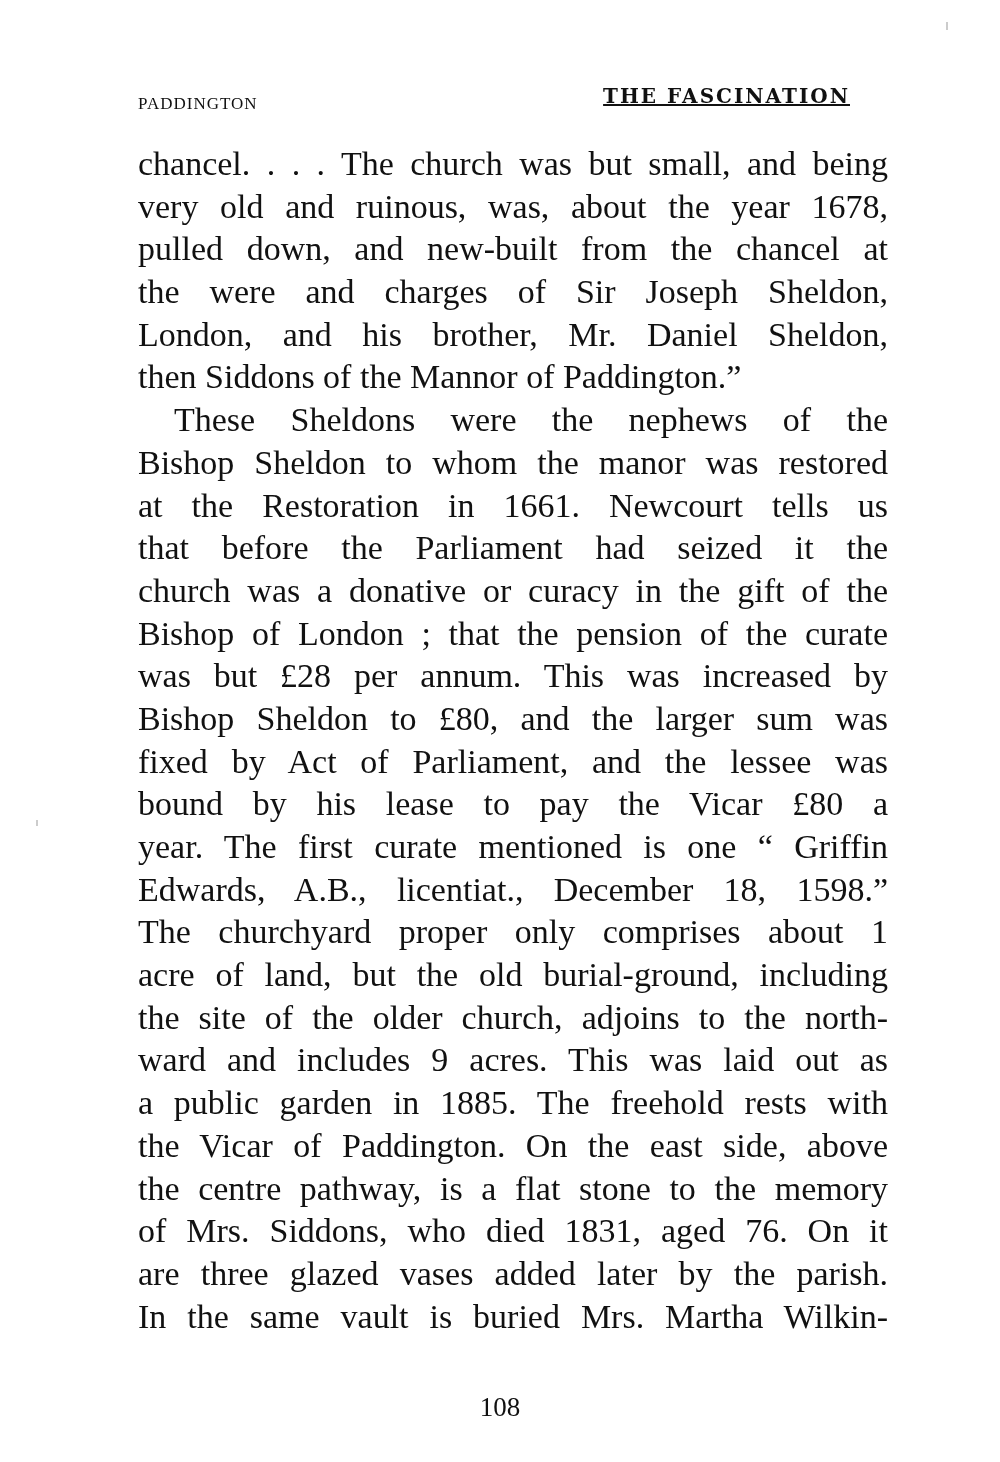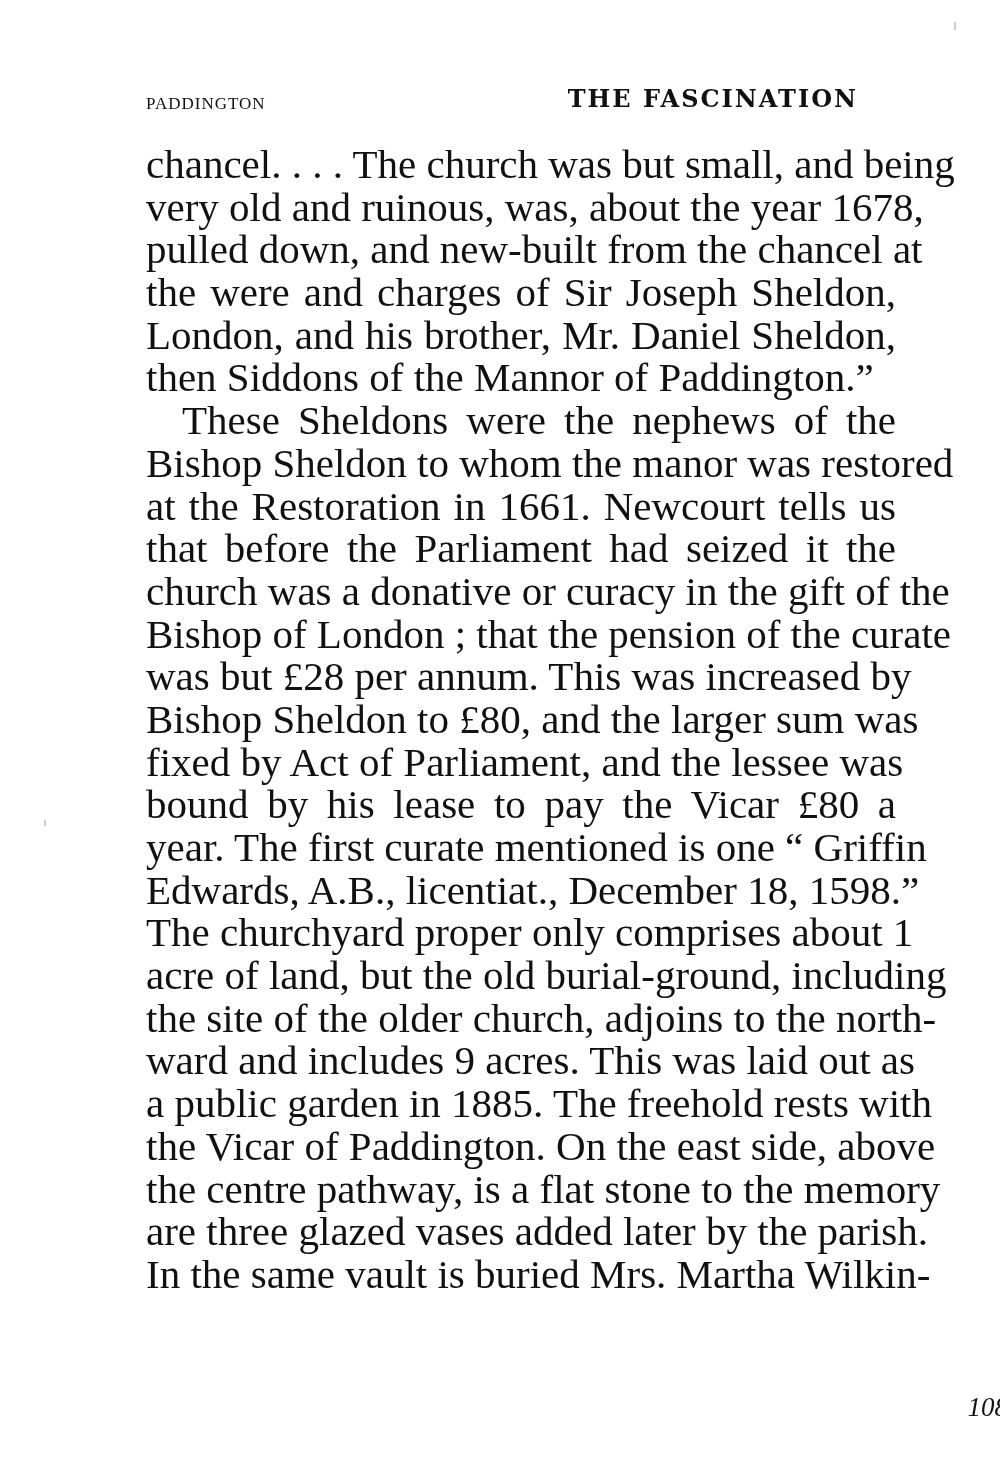--- a/index.html
+++ b/index.html
@@ -17,7 +17,7 @@
     }
     .page {
       position: absolute;
-      left: 8px; top: 0;
+      left: 0; top: 0;
       width: 856px; height: 1462px;
     }
     .running-head {

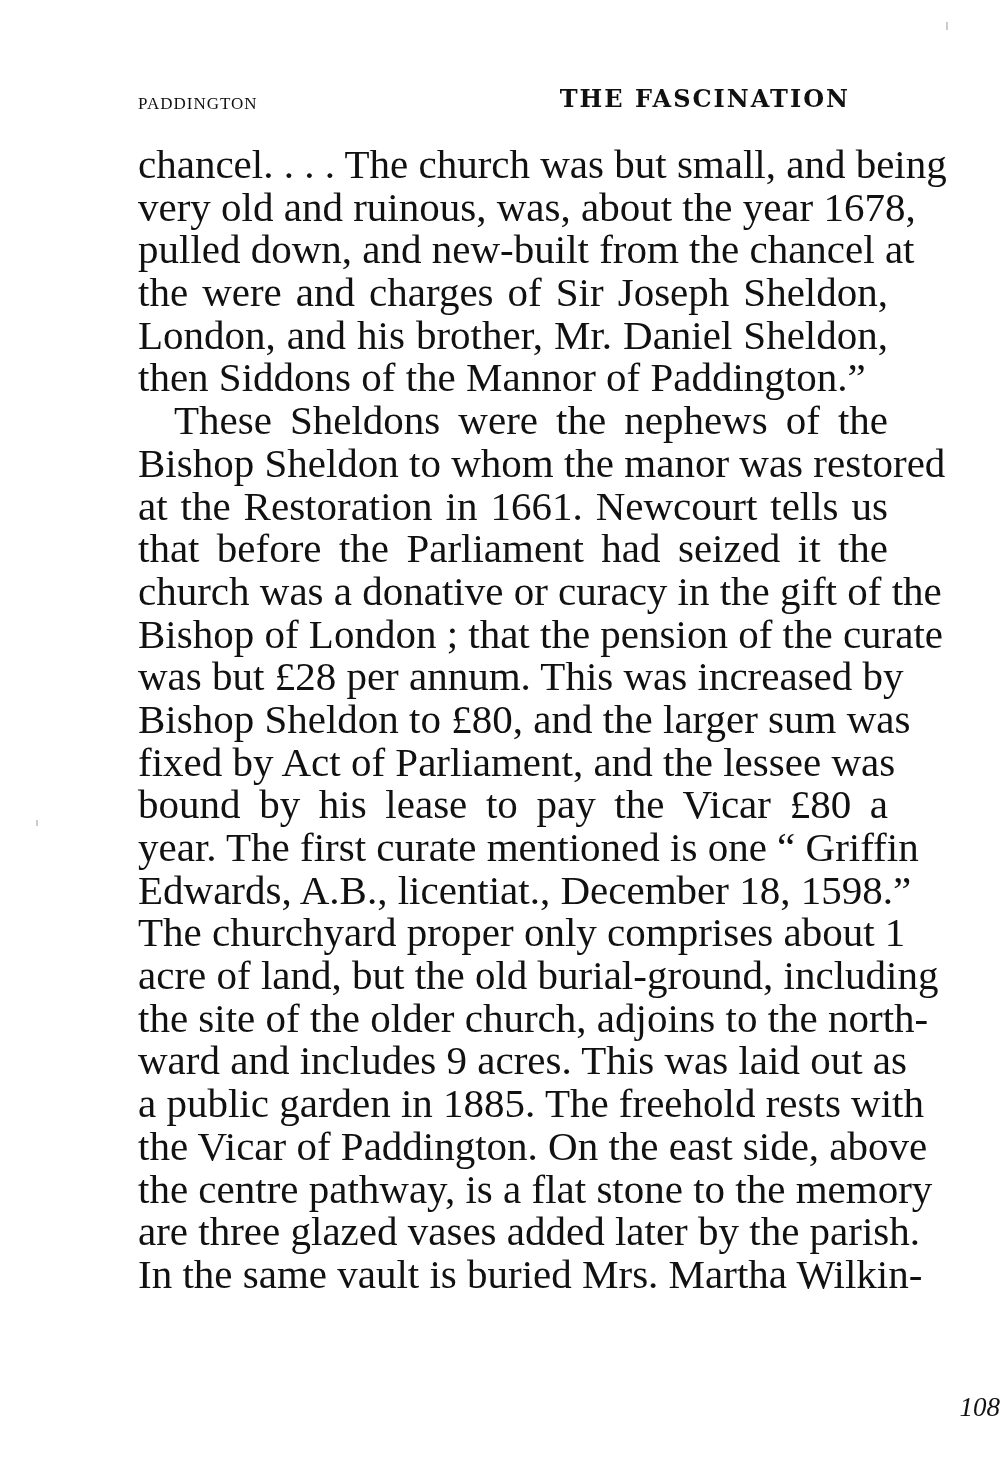--- a/index.html
+++ b/index.html
@@ -39,10 +39,11 @@
       position: absolute;
       right: 0;
       top: 0;
-      font-size: 24px;
+      font-size: 20px;
       font-weight: bold;
       letter-spacing: 2px;
       font-family: "DejaVu Serif", serif;
+      text-decoration: underline;
     }
     .body-text {
       position: absolute;

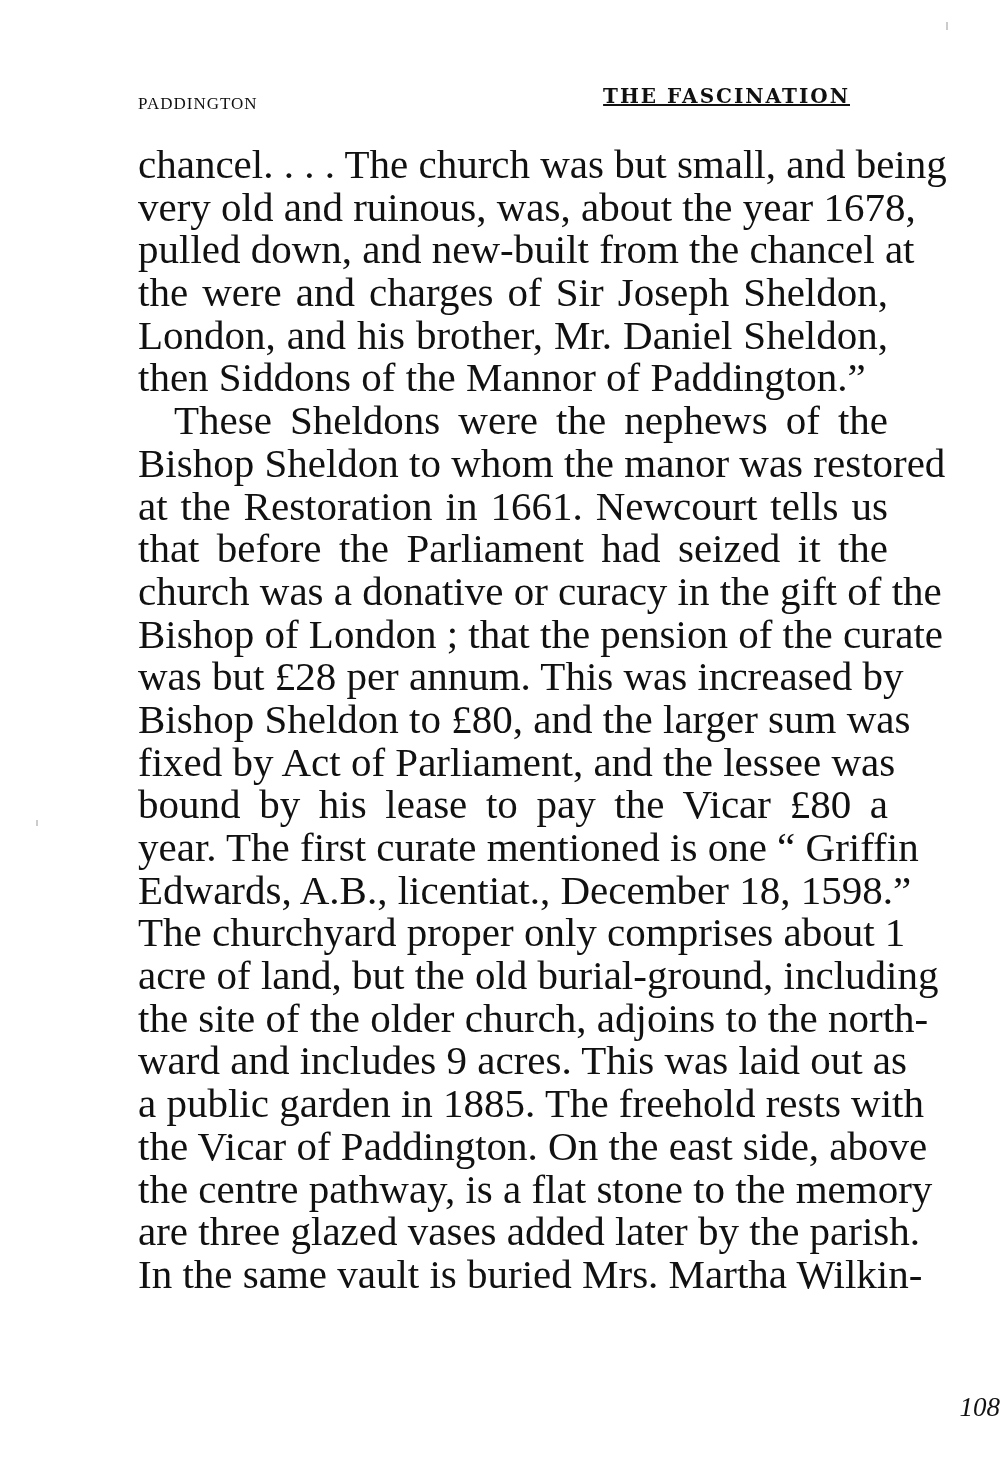--- a/index.html
+++ b/index.html
@@ -50,7 +50,7 @@
       left: 138px;
       top: 143px;
       width: 750px;
-      font-size: 41px;
+      font-size: 34px;
       line-height: 42.7px;
     }
     .line {

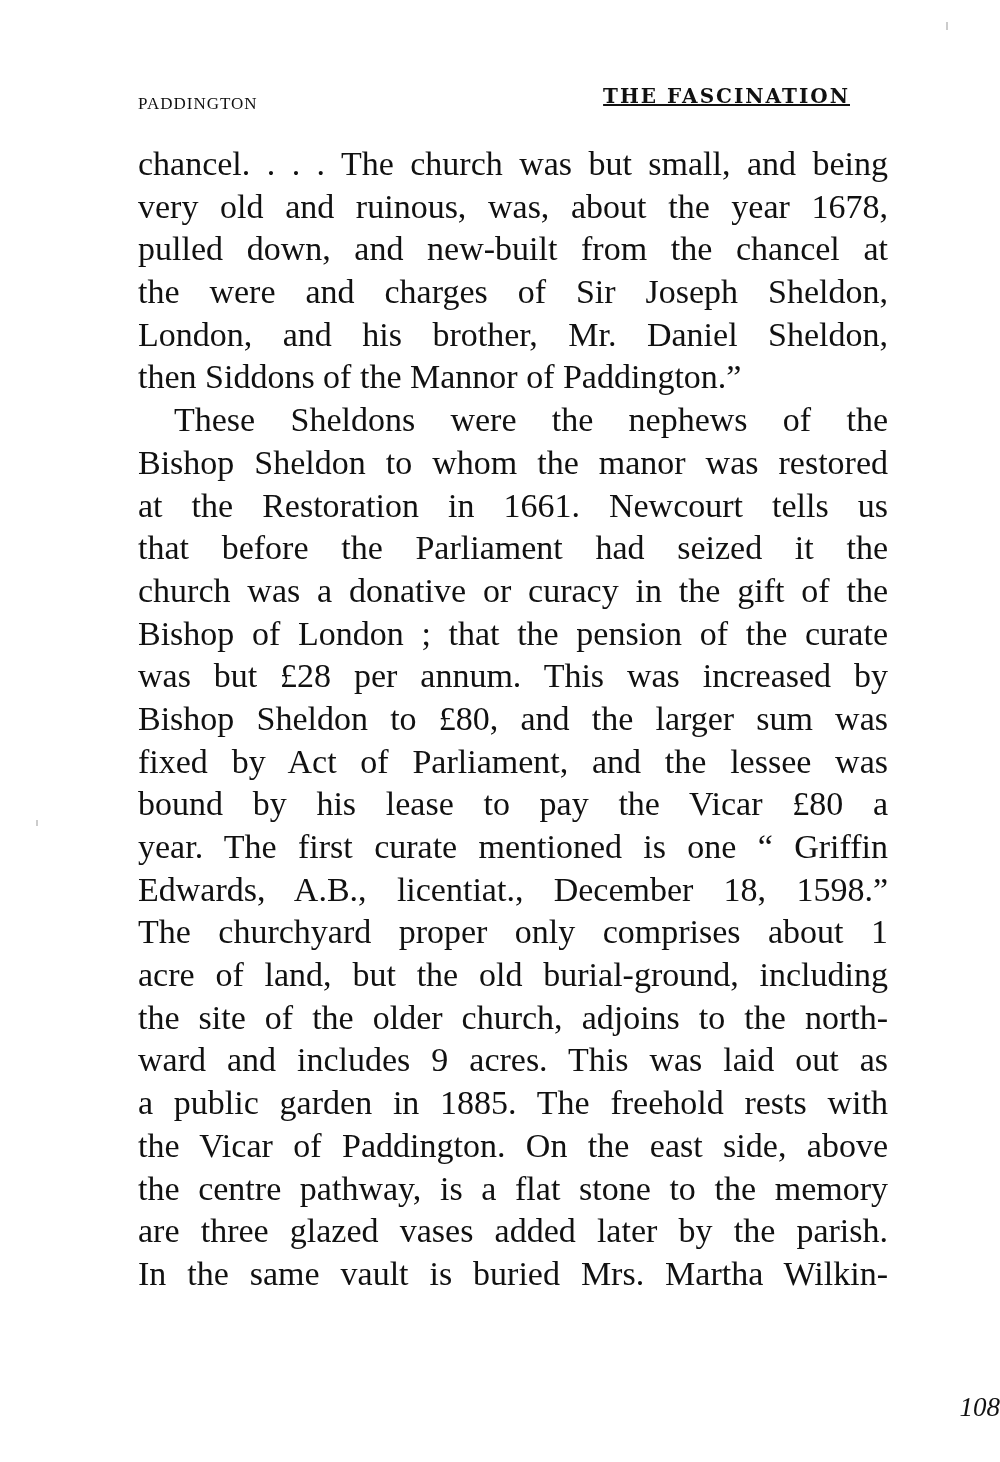--- a/index.html
+++ b/index.html
@@ -123,6 +123,7 @@
     <span class="line">a public garden in 1885. The freehold rests with</span>
     <span class="line">the Vicar of Paddington. On the east side, above</span>
     <span class="line">the centre pathway, is a flat stone to the memory</span>
+    <span class="line">of Mrs. Siddons, who died 1831, aged 76. On it</span>
     <span class="line">are three glazed vases added later by the parish.</span>
     <span class="line">In the same vault is buried Mrs. Martha Wilkin-</span>
   </div>

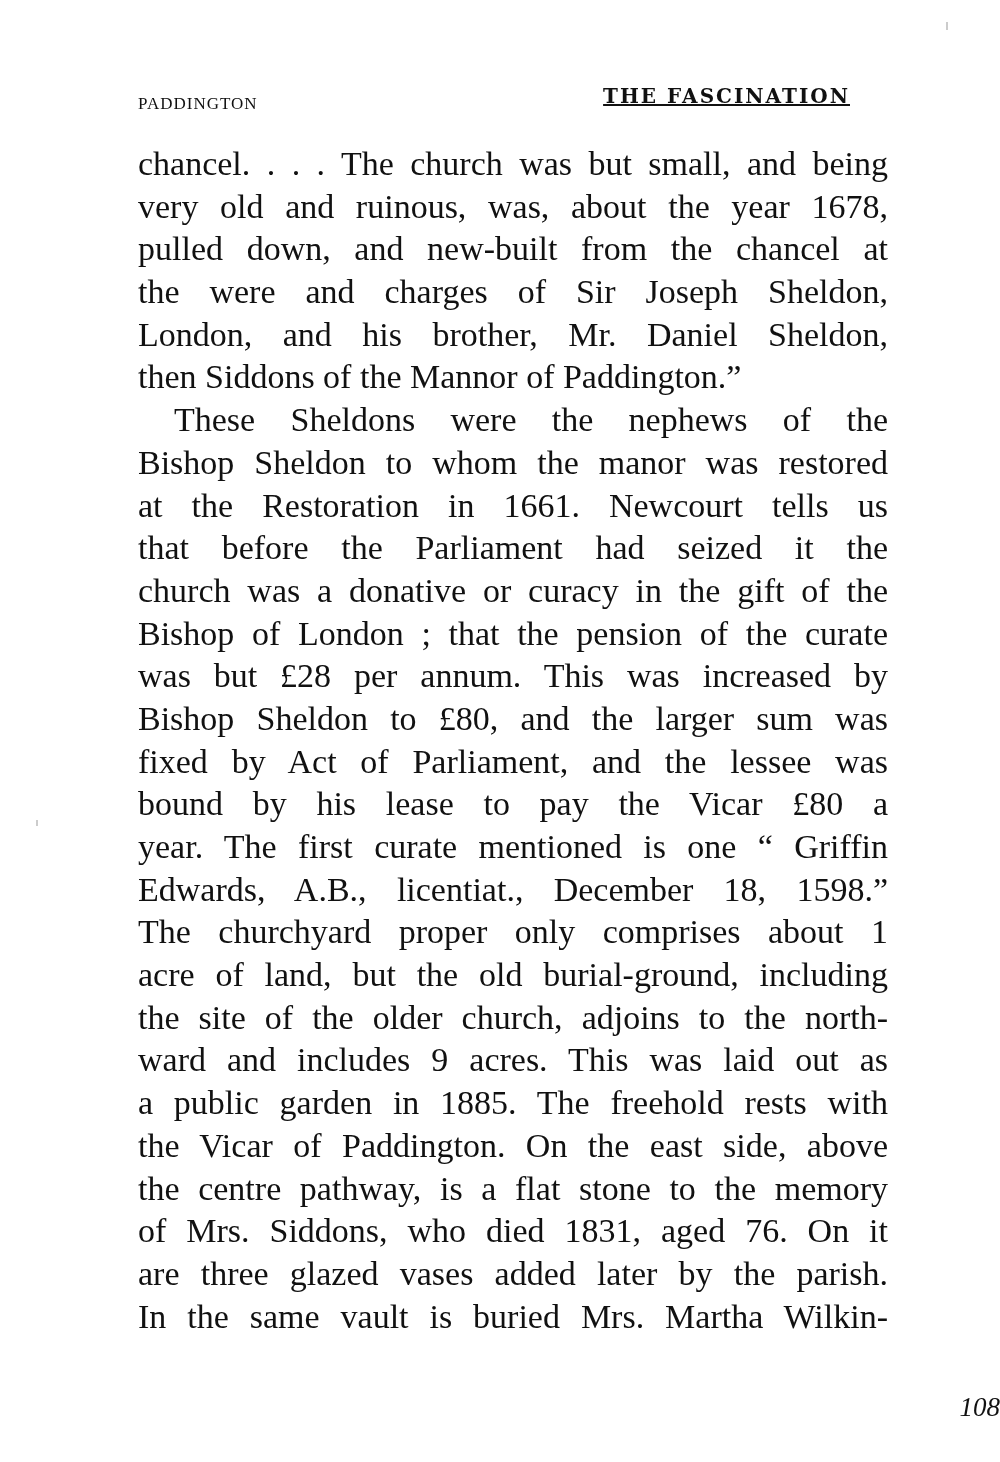--- a/index.html
+++ b/index.html
@@ -72,9 +72,8 @@
       top: 1392px;
       left: 0;
       width: 1000px;
-      text-align: right;
+      text-align: center;
       font-size: 27px;
-      font-style: italic;
     }
     .margin-mark {
       position: absolute;

